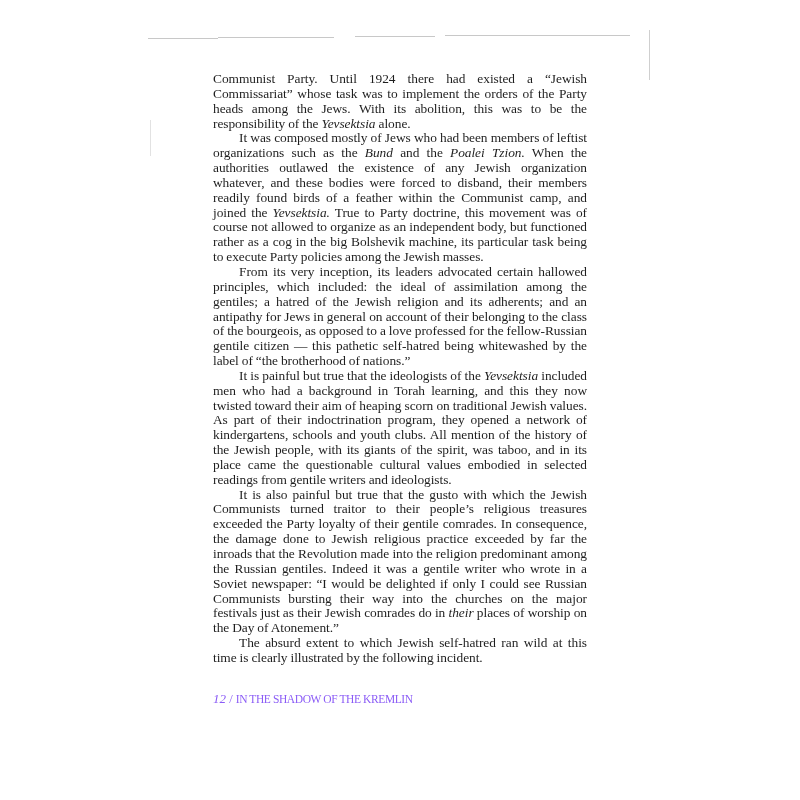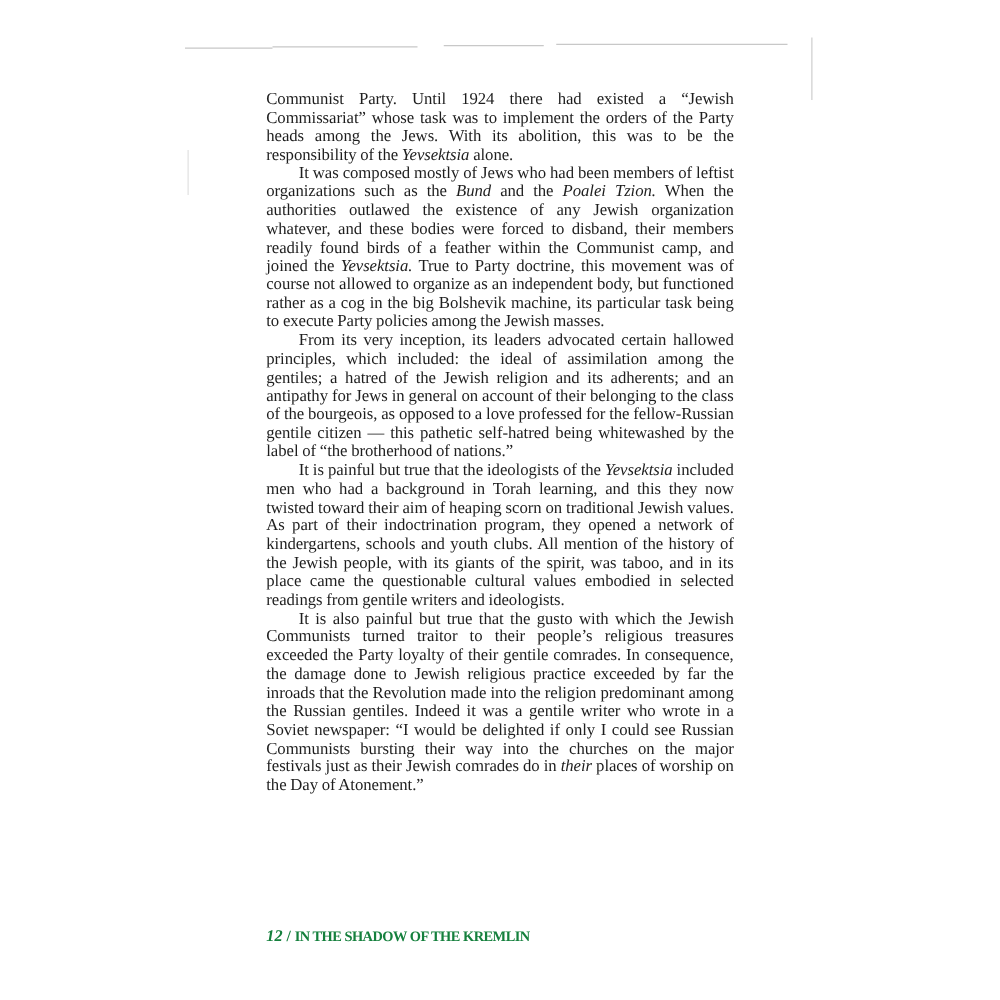--- a/index.html
+++ b/index.html
@@ -91,6 +91,9 @@
   <p>
     <span>It is also painful but true that the gusto with which the Jewish Communists turned traitor to their people’s religious treasures exceeded the Party loyalty of their gentile comrades. In consequence, the damage done to Jewish religious practice exceeded by far the inroads that the Revolution made into the religion predominant among the Russian gentiles. Indeed it was a gentile writer who wrote in a Soviet newspaper: “I would be delighted if only I could see Russian Communists bursting their way into the churches on the major festivals just as their Jewish comrades do in </span><em>their</em><span> places of worship on the Day of Atonement.”</span>
   </p>
+  <p>
+    <span>The absurd extent to which Jewish self-hatred ran wild at this time is clearly illustrated by the following incident.</span>
+  </p>
 </main>
 
 <footer class="footer">

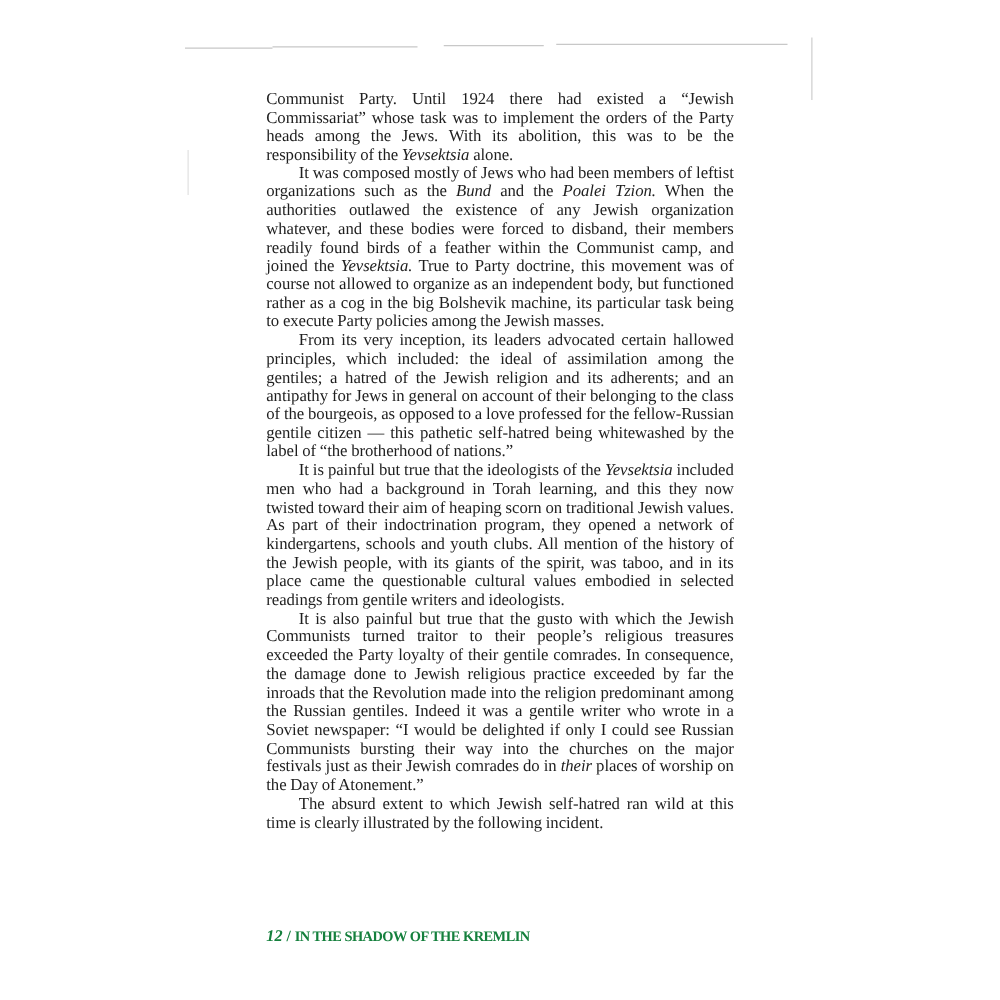--- a/index.html
+++ b/index.html
@@ -50,11 +50,10 @@
     .footer {
       position: absolute;
       left: 213px;
-      top: 741px;
+      top: 691px;
       font-size: 12.5px;
-      color: #15803d;
+      color: #8b5cf6;
       white-space: nowrap;
-      font-weight: bold;
     }
     .footer .page-num {
       font-style: italic;

